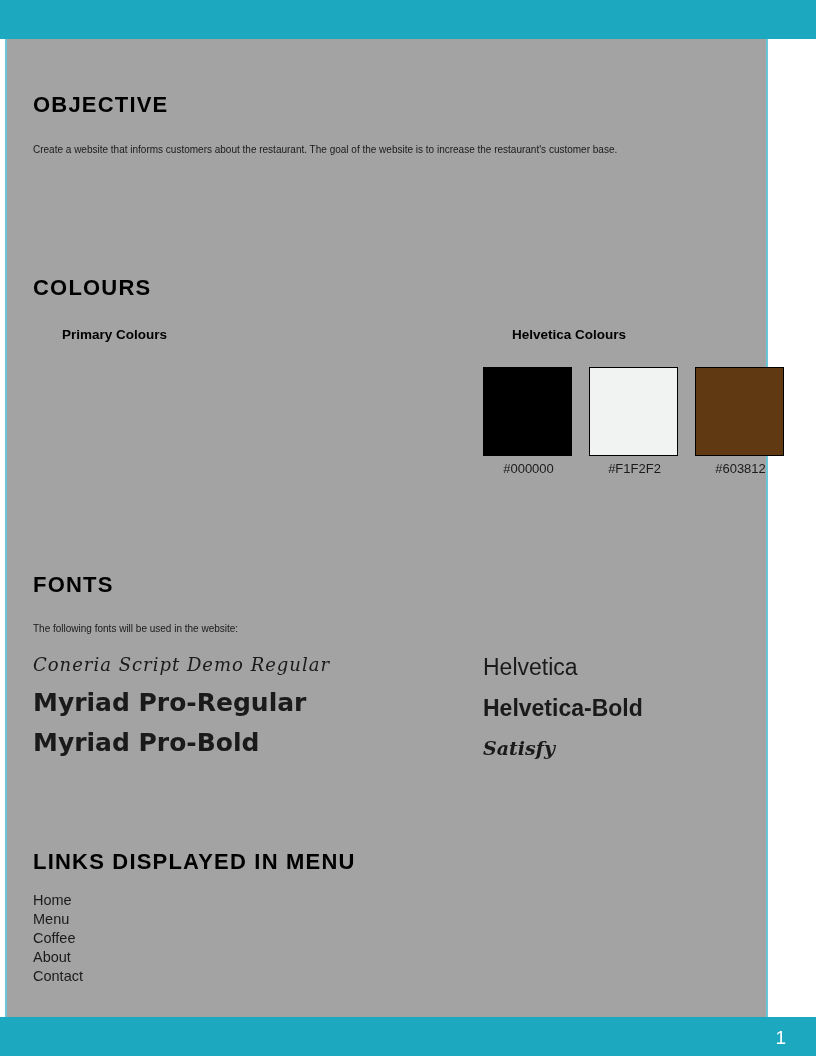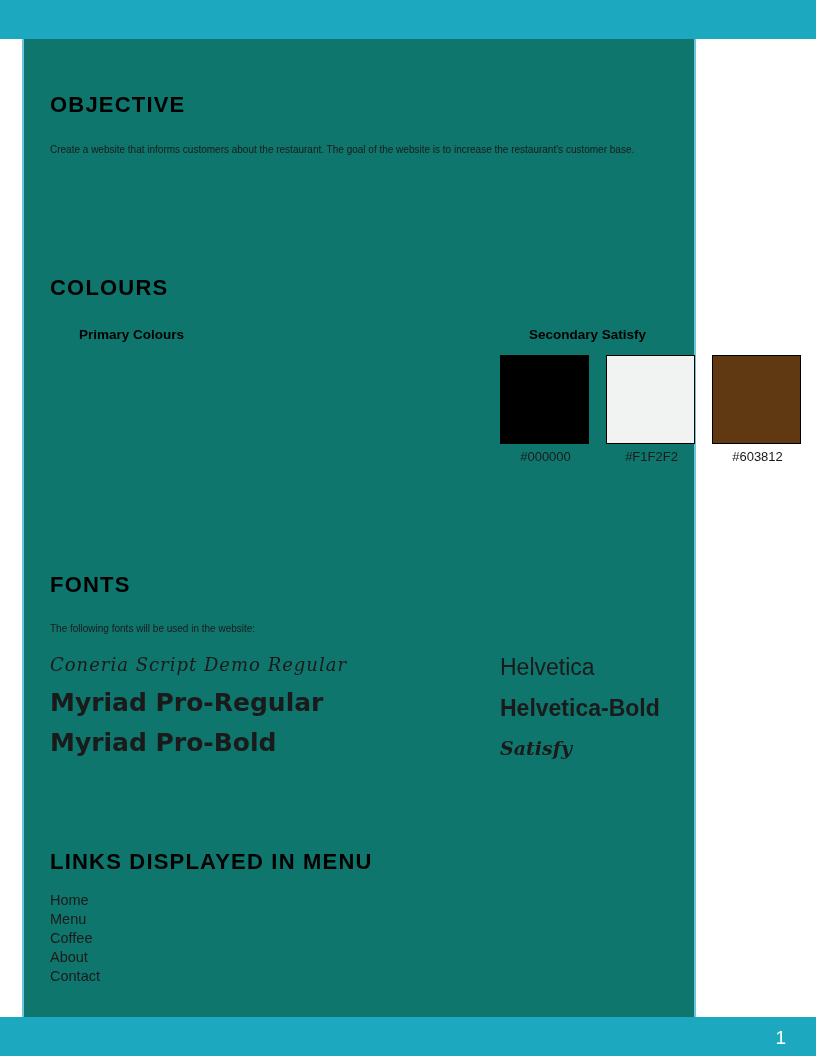--- a/index.html
+++ b/index.html
@@ -56,14 +56,14 @@
   
   .sheet {
     position: absolute;
-    left: 22px;
+    left: 5px;
     top: 39px;
-    width: 674px;
+    width: 763px;
     height: 978px;
     box-sizing: border-box;
     border-left: 2px solid #6cc5d8;
     border-right: 2px solid #6cc5d8;
-    background: #0f766e;
+    background: #a3a3a3;
   }
 
   .content {

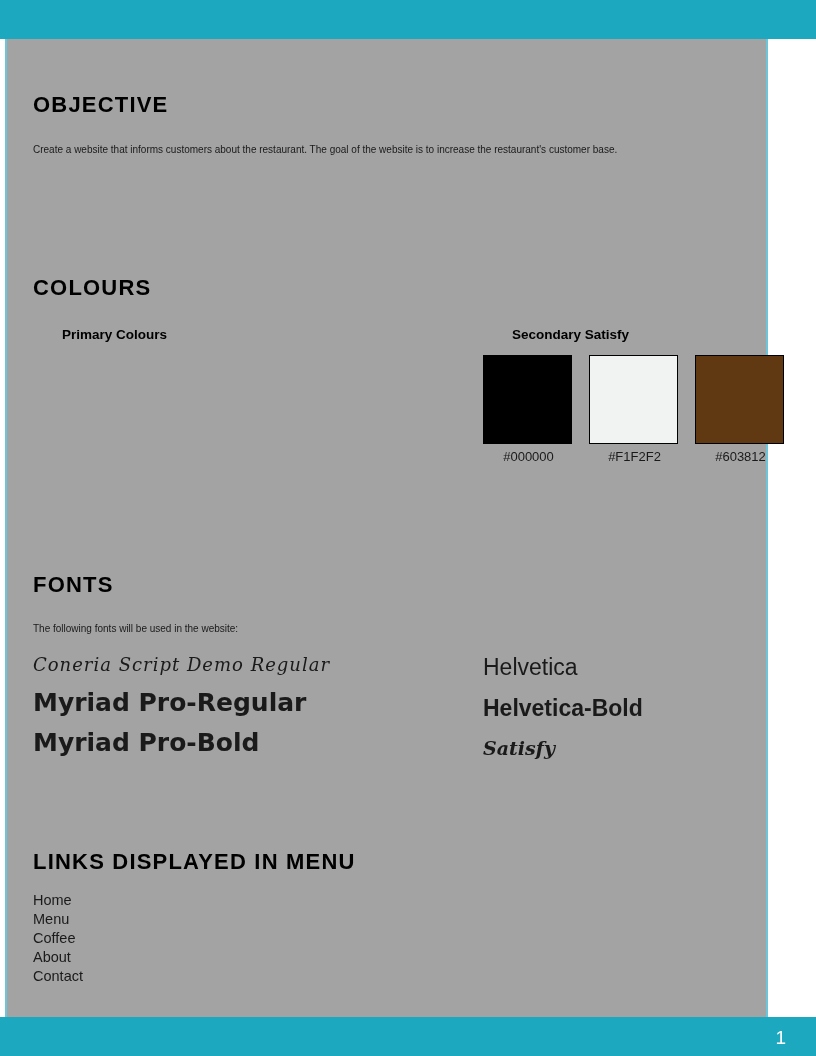--- a/index.html
+++ b/index.html
@@ -123,7 +123,7 @@
   .colour-group.secondary { left: 450px; }
 
   .group-label {
-    margin: 0 0 13px 0;
+    margin: 0 0 25px 0;
     font-size: 13.5px;
     font-weight: bold;
     color: #000;

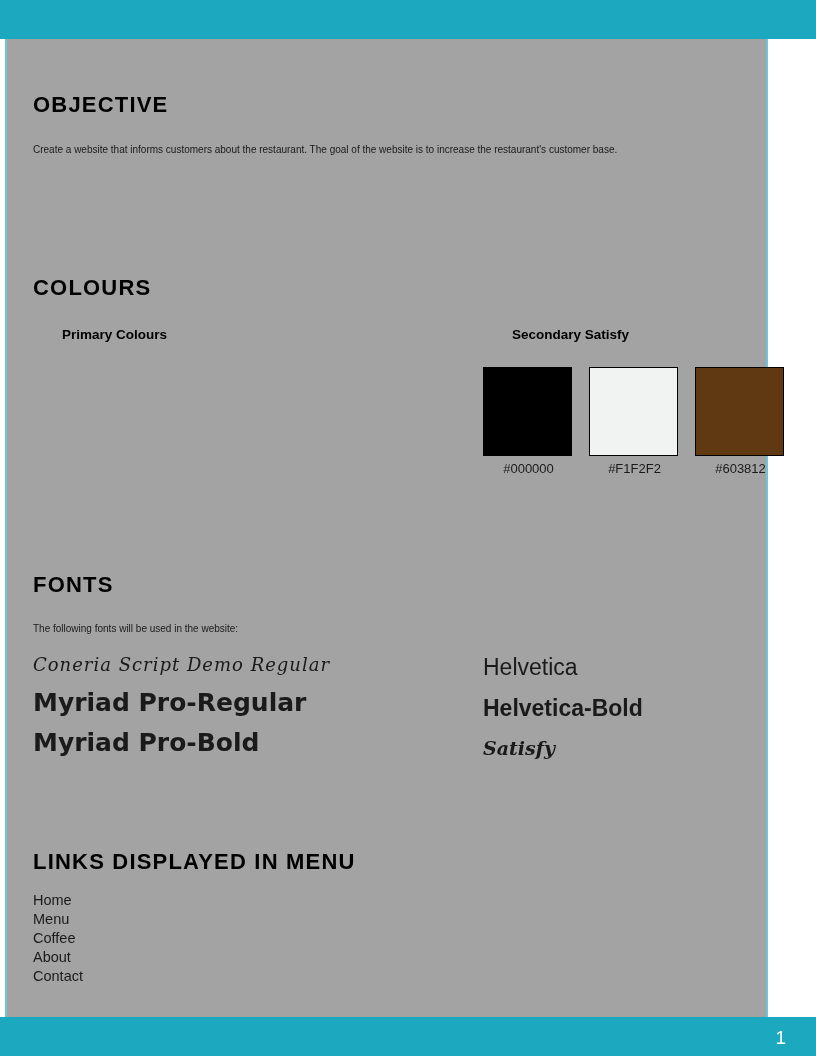--- a/index.html
+++ b/index.html
@@ -262,7 +262,7 @@
           </div>
 
           <div class="colour-group secondary">
-            <p class="group-label">Secondary Satisfy</p>
+            <p class="group-label">Helvetica Colours</p>
             <div class="swatch-row">
               <div class="swatch-cell">
                 <div class="swatch" style="background: rgb(0, 0, 0);"></div>

